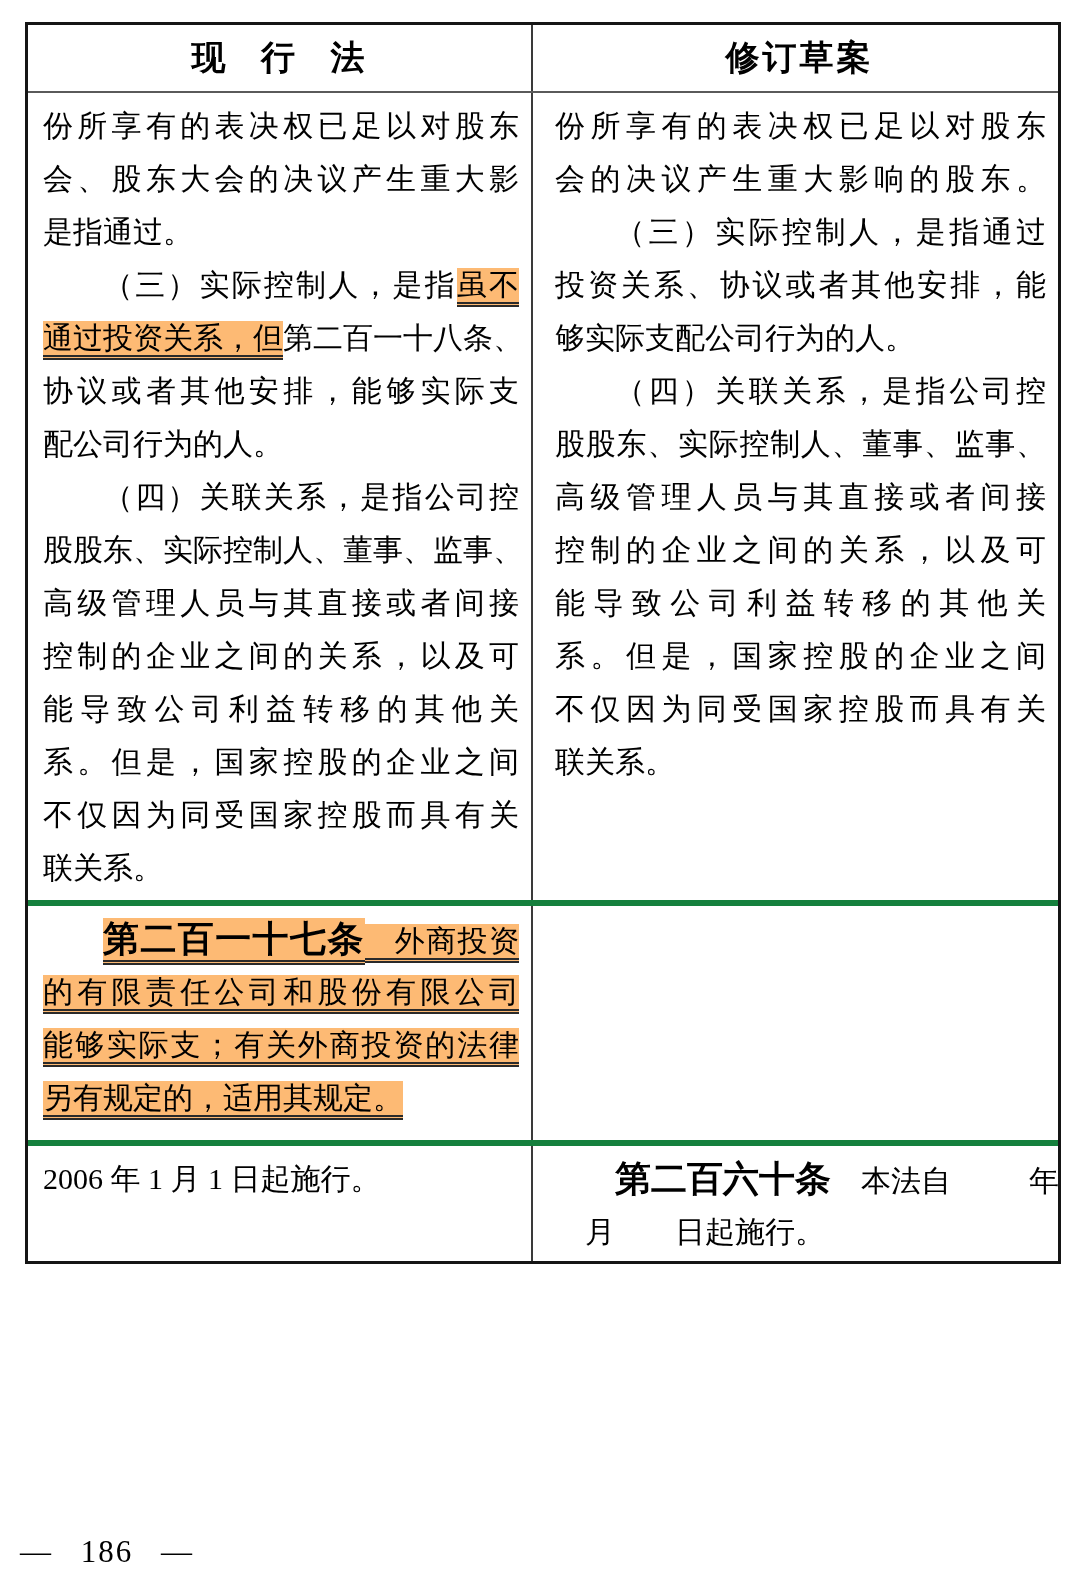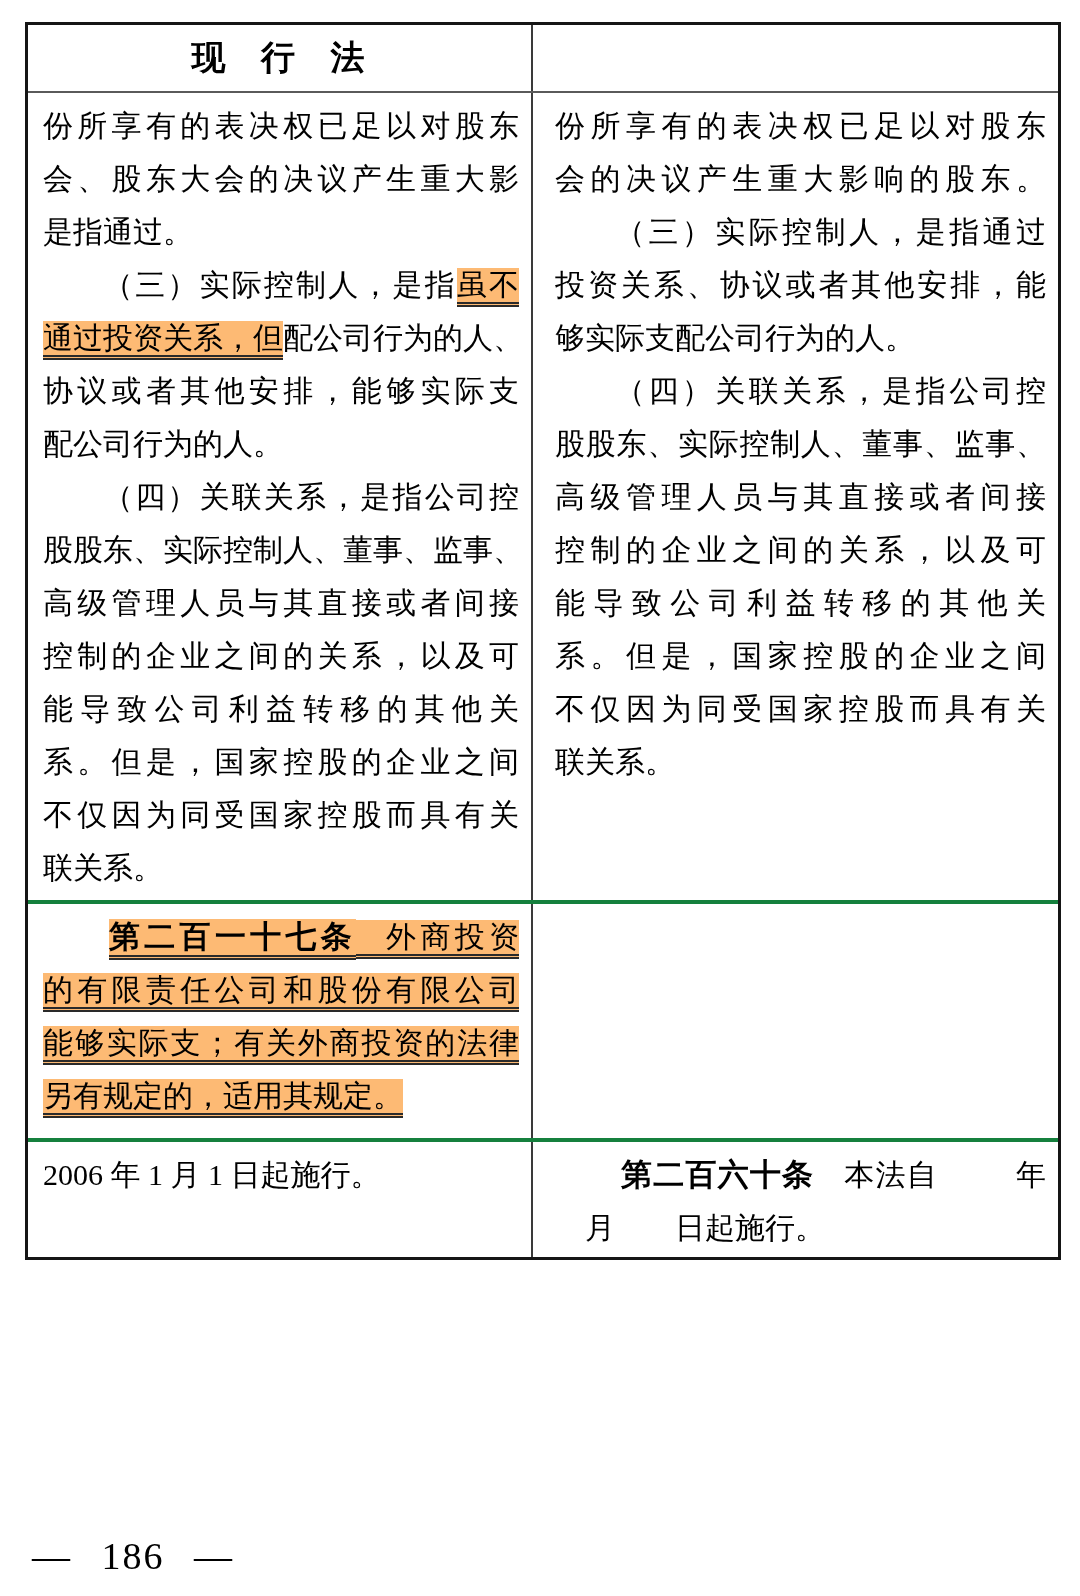--- a/index.html
+++ b/index.html
@@ -59,6 +59,7 @@
 <div class="tbl">
   <div class="hdr">
     <div class="hcell left">现 行 法</div>
+    <div class="hcell">修订草案</div>
   </div>
   <div class="rows">
       <div class="row">

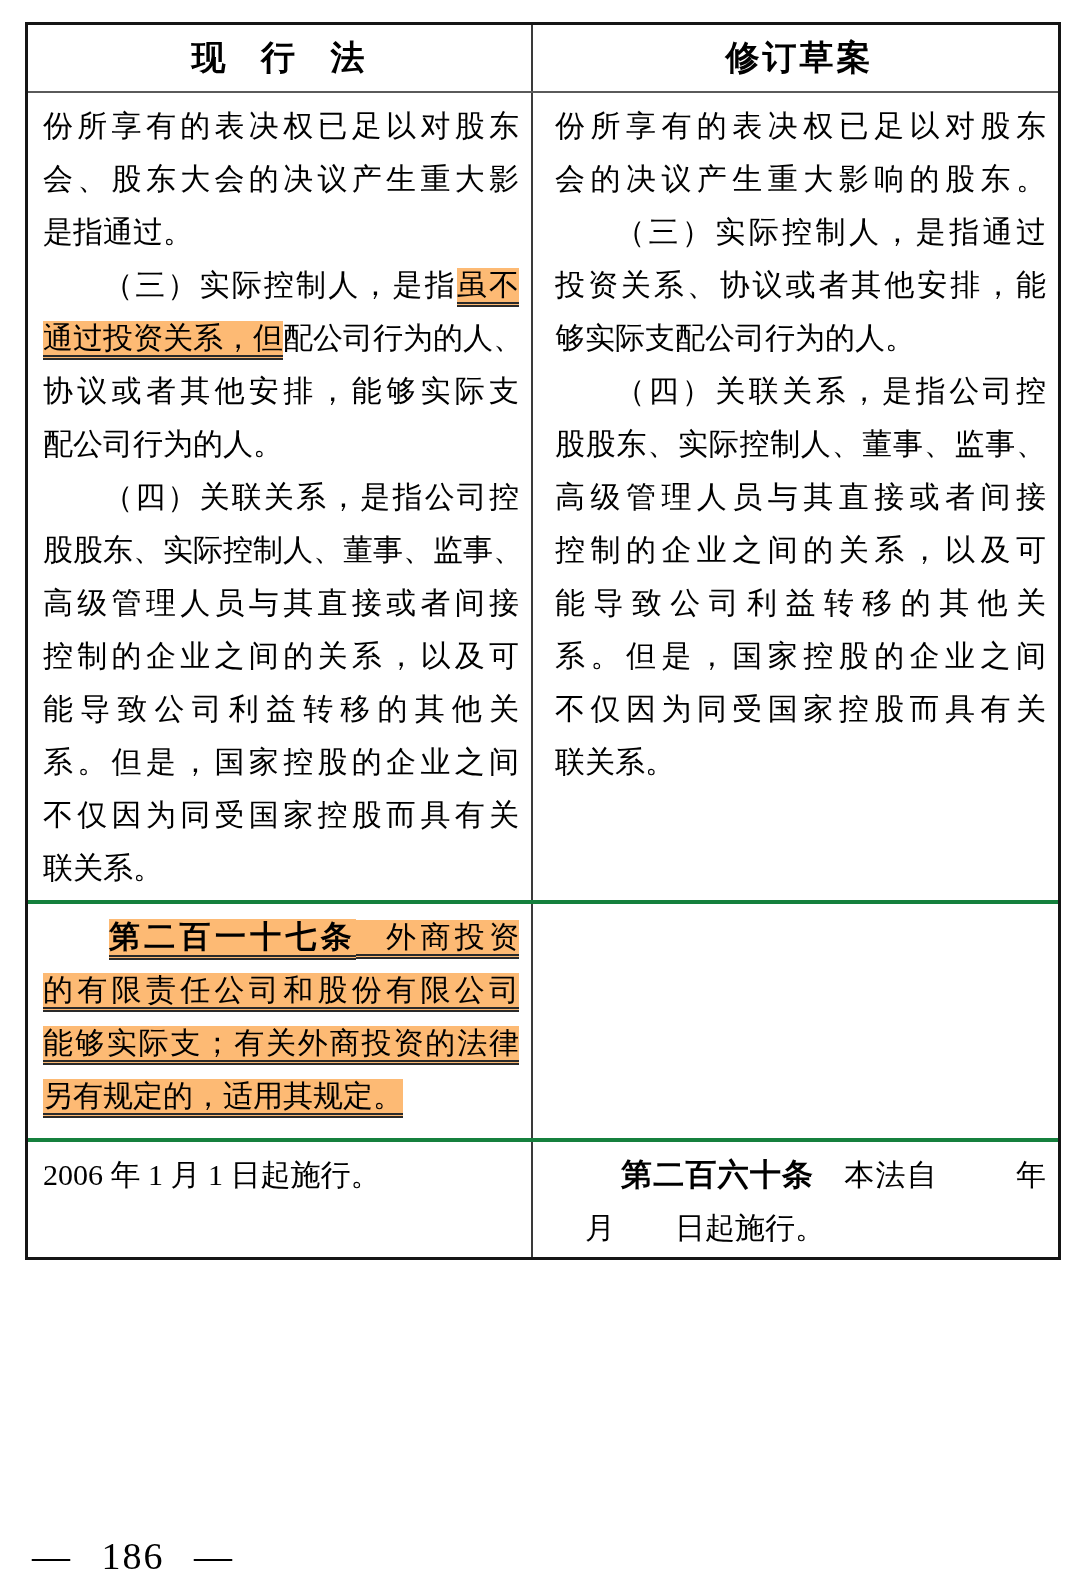--- a/index.html
+++ b/index.html
@@ -24,7 +24,7 @@
   .hcell.left{border-right:2px solid #3a3a3a;word-spacing:20px;}
   .rows .row{
     display:grid;grid-template-columns:505px 1fr;
-    border-bottom:4px solid #15803d;
+    border-bottom:6px solid #15803d;
   }
   .rows .row:nth-child(1){height:807px;}
   .rows .row:nth-child(2){height:234px;}

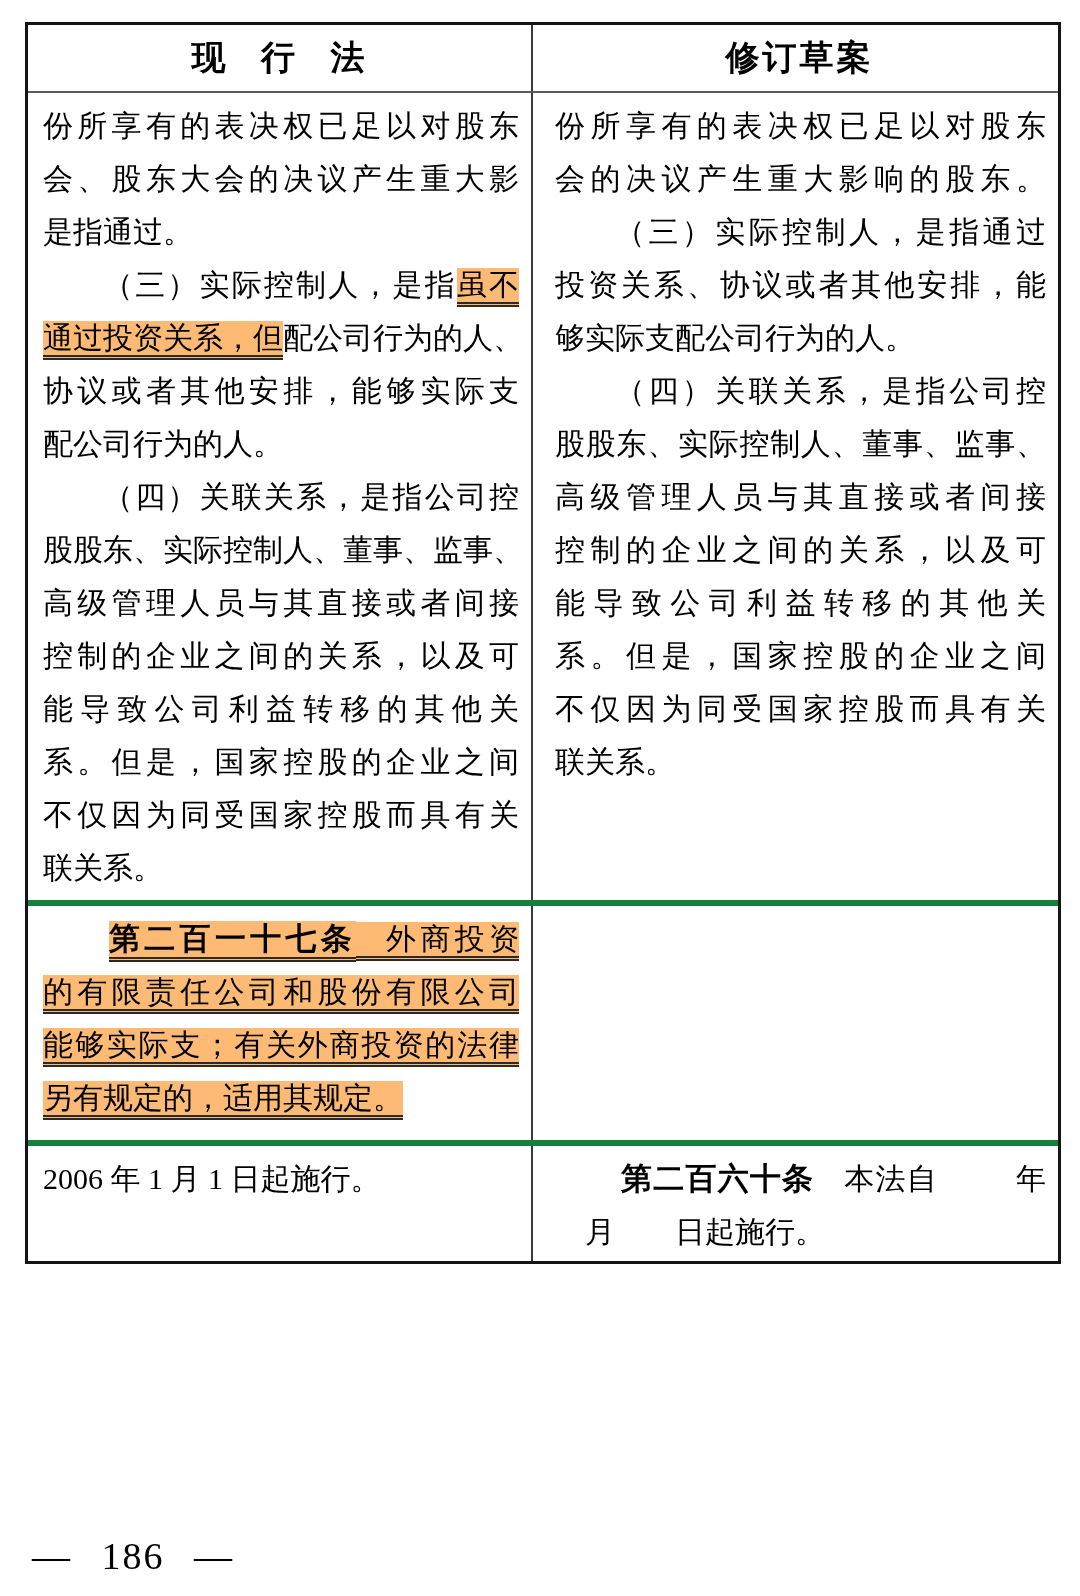--- a/index.html
+++ b/index.html
@@ -68,7 +68,7 @@
           <div class="line j"><span>会、股东大会的决议产生重大影</span></div>
           <div class="line"><span>是指通过。</span></div>
           <div class="line j ind"><span>（三）实际控制人，是指</span><span class="hl">虽不</span></div>
-          <div class="line j"><span class="hl">通过投资关系，但</span><span>配公司行为的人、</span></div>
+          <div class="line j"><span class="hl">通过投资关系，但</span><span>第二百一十八条、</span></div>
           <div class="line j"><span>协议或者其他安排，能够实际支</span></div>
           <div class="line"><span>配公司行为的人。</span></div>
           <div class="line j ind"><span>（四）关联关系，是指公司控</span></div>

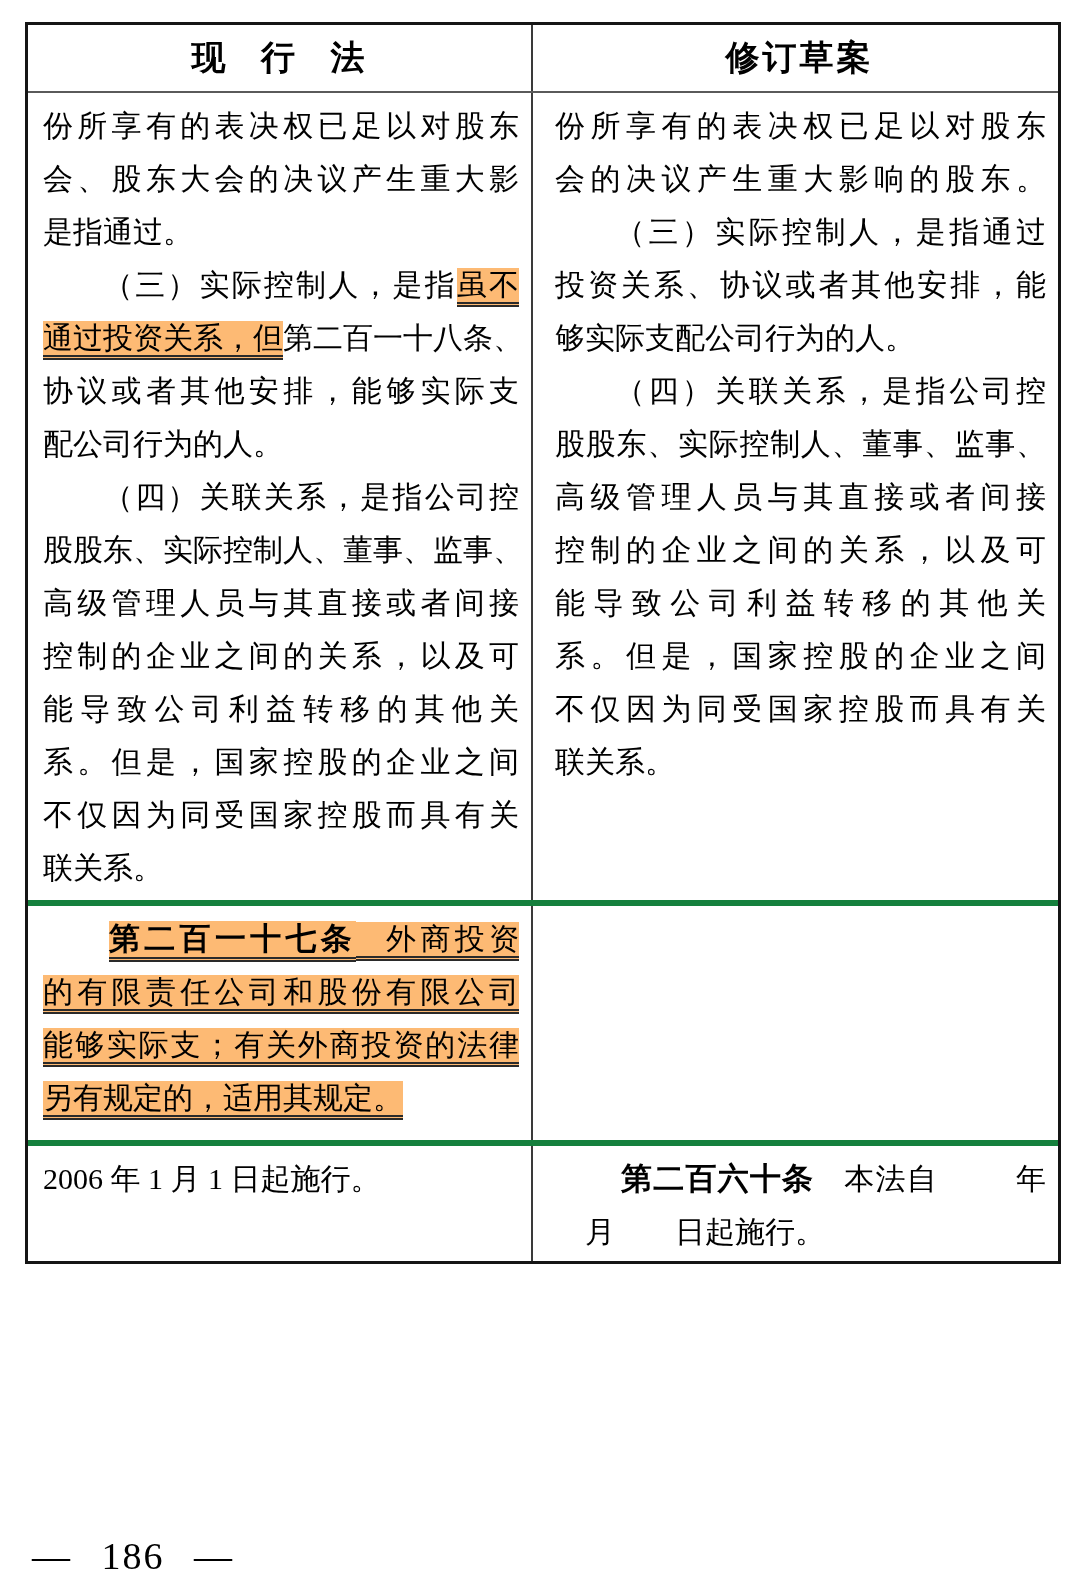--- a/index.html
+++ b/index.html
@@ -44,9 +44,8 @@
     padding-bottom:1px;
   }
   .b{
-    font-weight:bold;font-size:31px;
+    font-weight:bold;font-size:36px;
     font-family:"Liberation Sans","DejaVu Sans",sans-serif;
-    margin-left:6px;
   }
   .pagenum{
     position:absolute;left:32px;top:1534px;

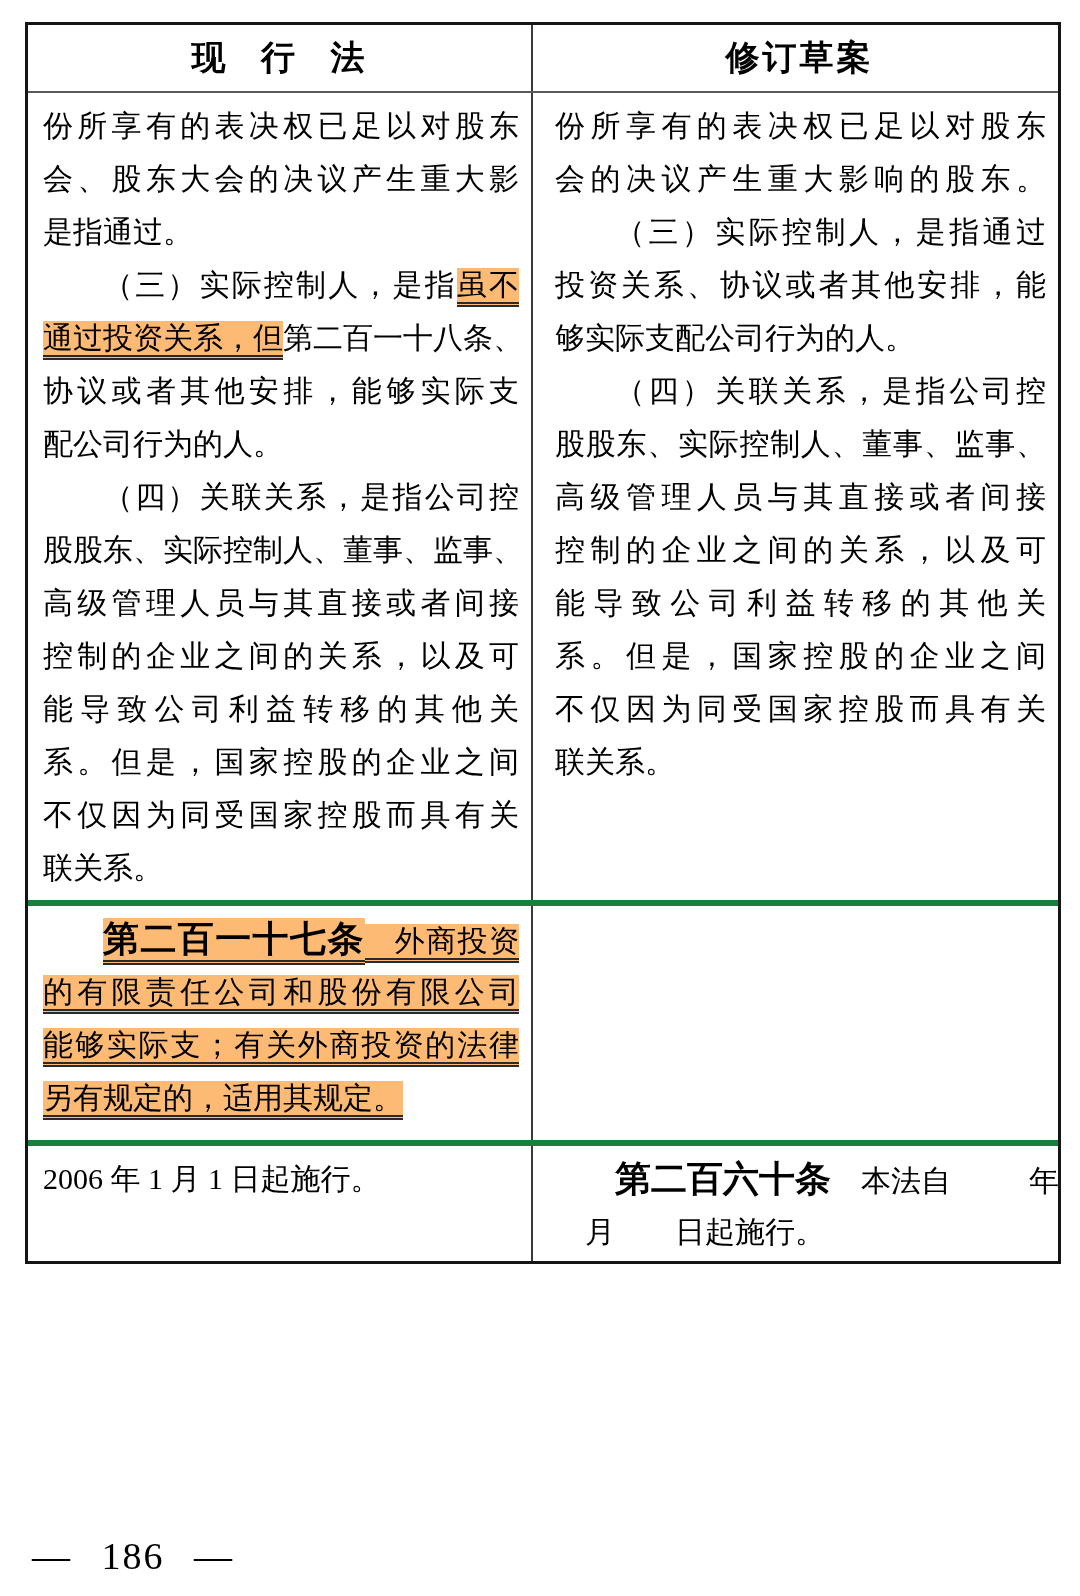--- a/index.html
+++ b/index.html
@@ -48,8 +48,8 @@
     font-family:"Liberation Sans","DejaVu Sans",sans-serif;
   }
   .pagenum{
-    position:absolute;left:32px;top:1534px;
-    font-size:38px;word-spacing:18px;letter-spacing:2px;
+    position:absolute;left:20px;top:1534px;
+    font-size:31px;word-spacing:18px;letter-spacing:2px;
   }
 </style>
 </head>

